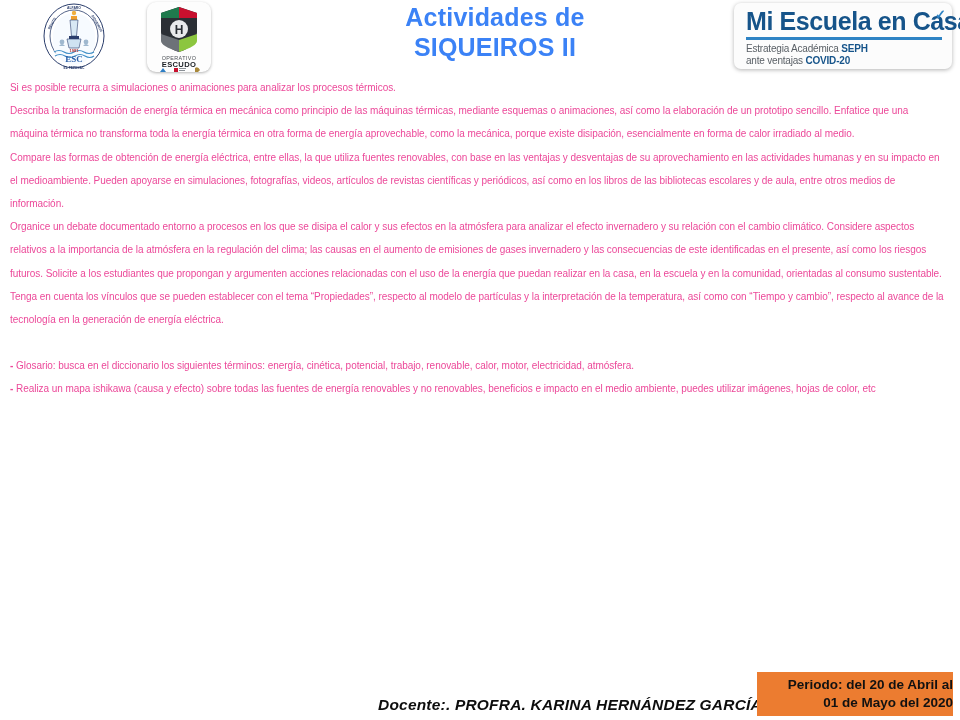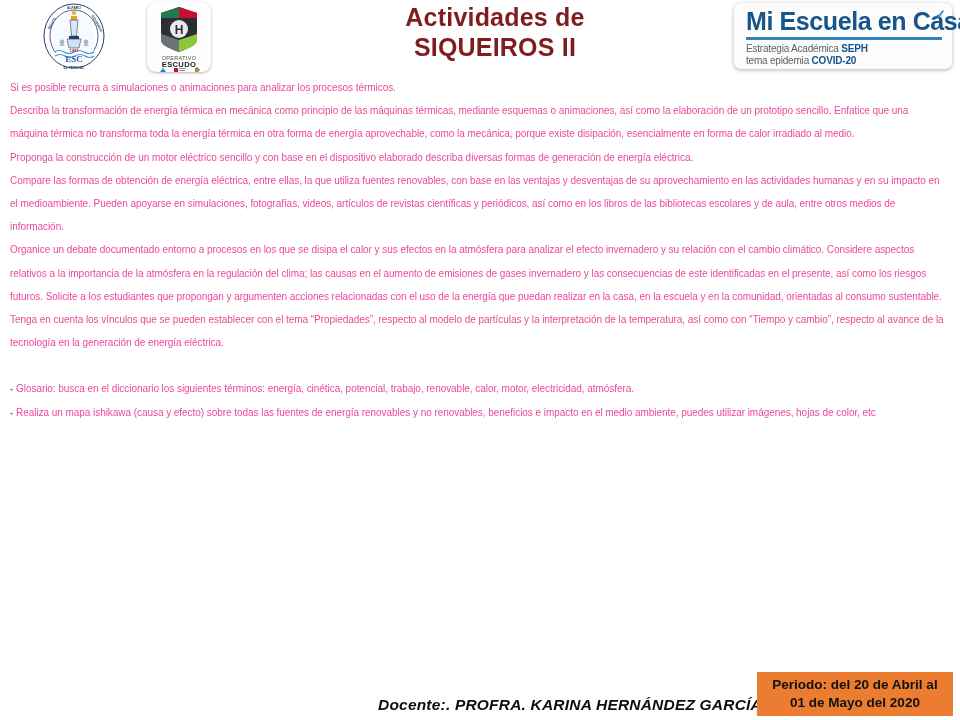--- a/index.html
+++ b/index.html
@@ -58,7 +58,7 @@
     font-size: 25px;
     font-weight: bold;
     letter-spacing: .2px;
-    color: #7f1d1d;
+    color: #3b82f6;
     white-space: nowrap;
   }
 

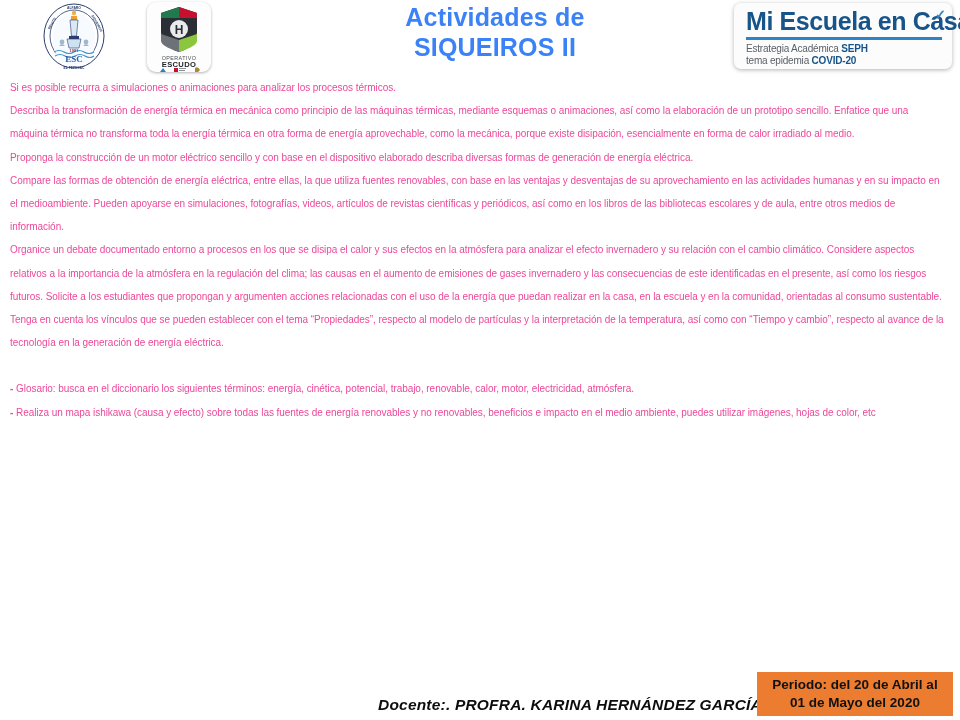--- a/index.html
+++ b/index.html
@@ -226,7 +226,7 @@
     <div class="mec-top">Mi Escuela en Casa</div>
     <div class="mec-rule"></div>
     <div class="mec-sub"><span>Estrategia Académica </span><b>SEPH</b></div>
-    <div class="mec-sub"><span>tema epidemia </span><b>COVID-20</b></div>
+    <div class="mec-sub"><span>ante ventajas </span><b>COVID-20</b></div>
   </div>
 </div>
 

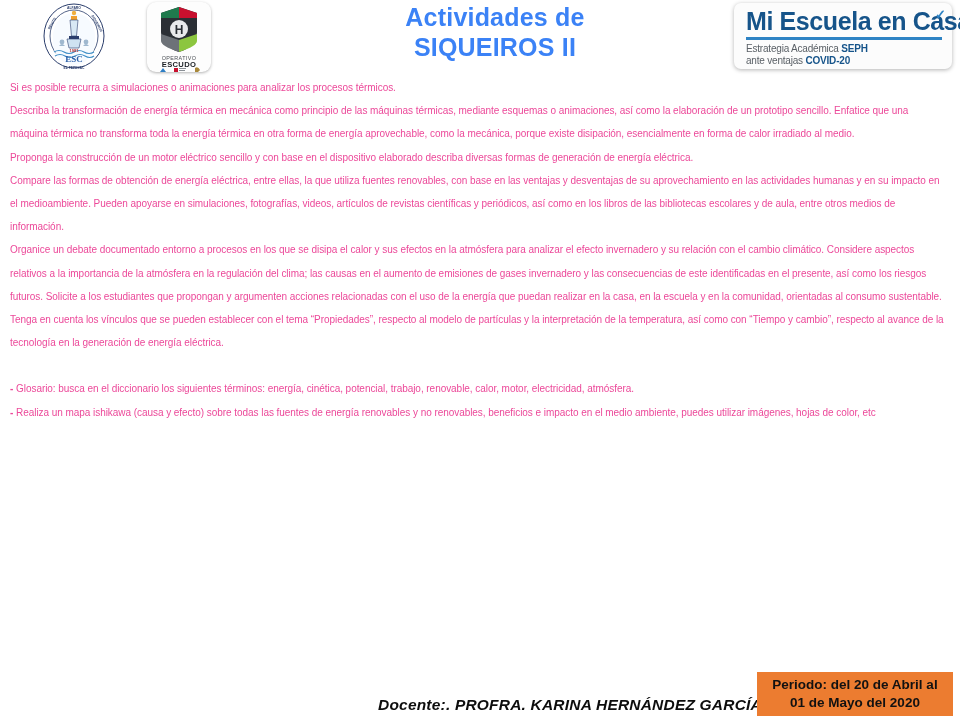--- a/index.html
+++ b/index.html
@@ -233,7 +233,6 @@
 <div class="doc">
   <p class="para">Si es posible recurra a simulaciones o animaciones para analizar los procesos térmicos.</p>
   <p class="para">Describa la transformación de energía térmica en mecánica como principio de las máquinas térmicas, mediante esquemas o animaciones, así como la elaboración de un prototipo sencillo. Enfatice que una máquina térmica no transforma toda la energía térmica en otra forma de energía aprovechable, como la mecánica, porque existe disipación, esencialmente en forma de calor irradiado al medio.</p>
-  <p class="para">Proponga la construcción de un motor eléctrico sencillo y con base en el dispositivo elaborado describa diversas formas de generación de energía eléctrica.</p>
   <p class="para">Compare las formas de obtención de energía eléctrica, entre ellas, la que utiliza fuentes renovables, con base en las ventajas y desventajas de su aprovechamiento en las actividades humanas y en su impacto en el medioambiente. Pueden apoyarse en simulaciones, fotografías, videos, artículos de revistas científicas y periódicos, así como en los libros de las bibliotecas escolares y de aula, entre otros medios de información.</p>
   <p class="para">Organice un debate documentado entorno a procesos en los que se disipa el calor y sus efectos en la atmósfera para analizar el efecto invernadero y su relación con el cambio climático. Considere aspectos relativos a la importancia de la atmósfera en la regulación del clima; las causas en el aumento de emisiones de gases invernadero y las consecuencias de este identificadas en el presente, así como los riesgos futuros. Solicite a los estudiantes que propongan y argumenten acciones relacionadas con el uso de la energía que puedan realizar en la casa, en la escuela y en la comunidad, orientadas al consumo sustentable.</p>
   <p class="para">Tenga en cuenta los vínculos que se pueden establecer con el tema “Propiedades”, respecto al modelo de partículas y la interpretación de la temperatura, así como con “Tiempo y cambio”, respecto al avance de la tecnología en la generación de energía eléctrica.</p>

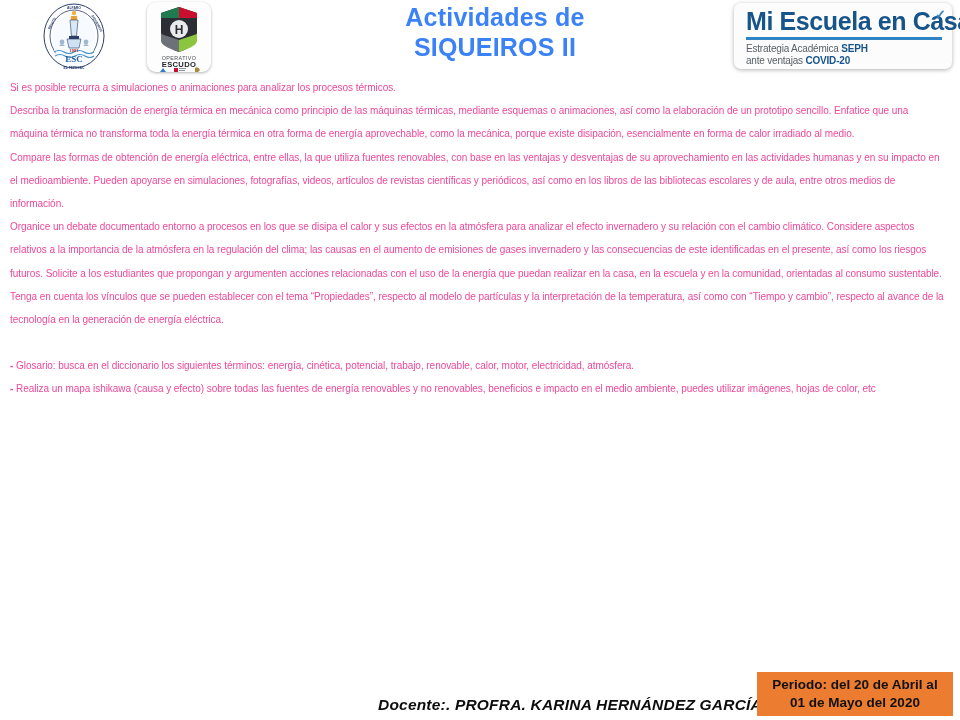--- a/index.html
+++ b/index.html
@@ -148,7 +148,7 @@
     box-sizing: border-box;
     display: flex;
     flex-direction: column;
-    align-items: center;
+    align-items: flex-end;
     justify-content: center;
     text-align: center;
   }

